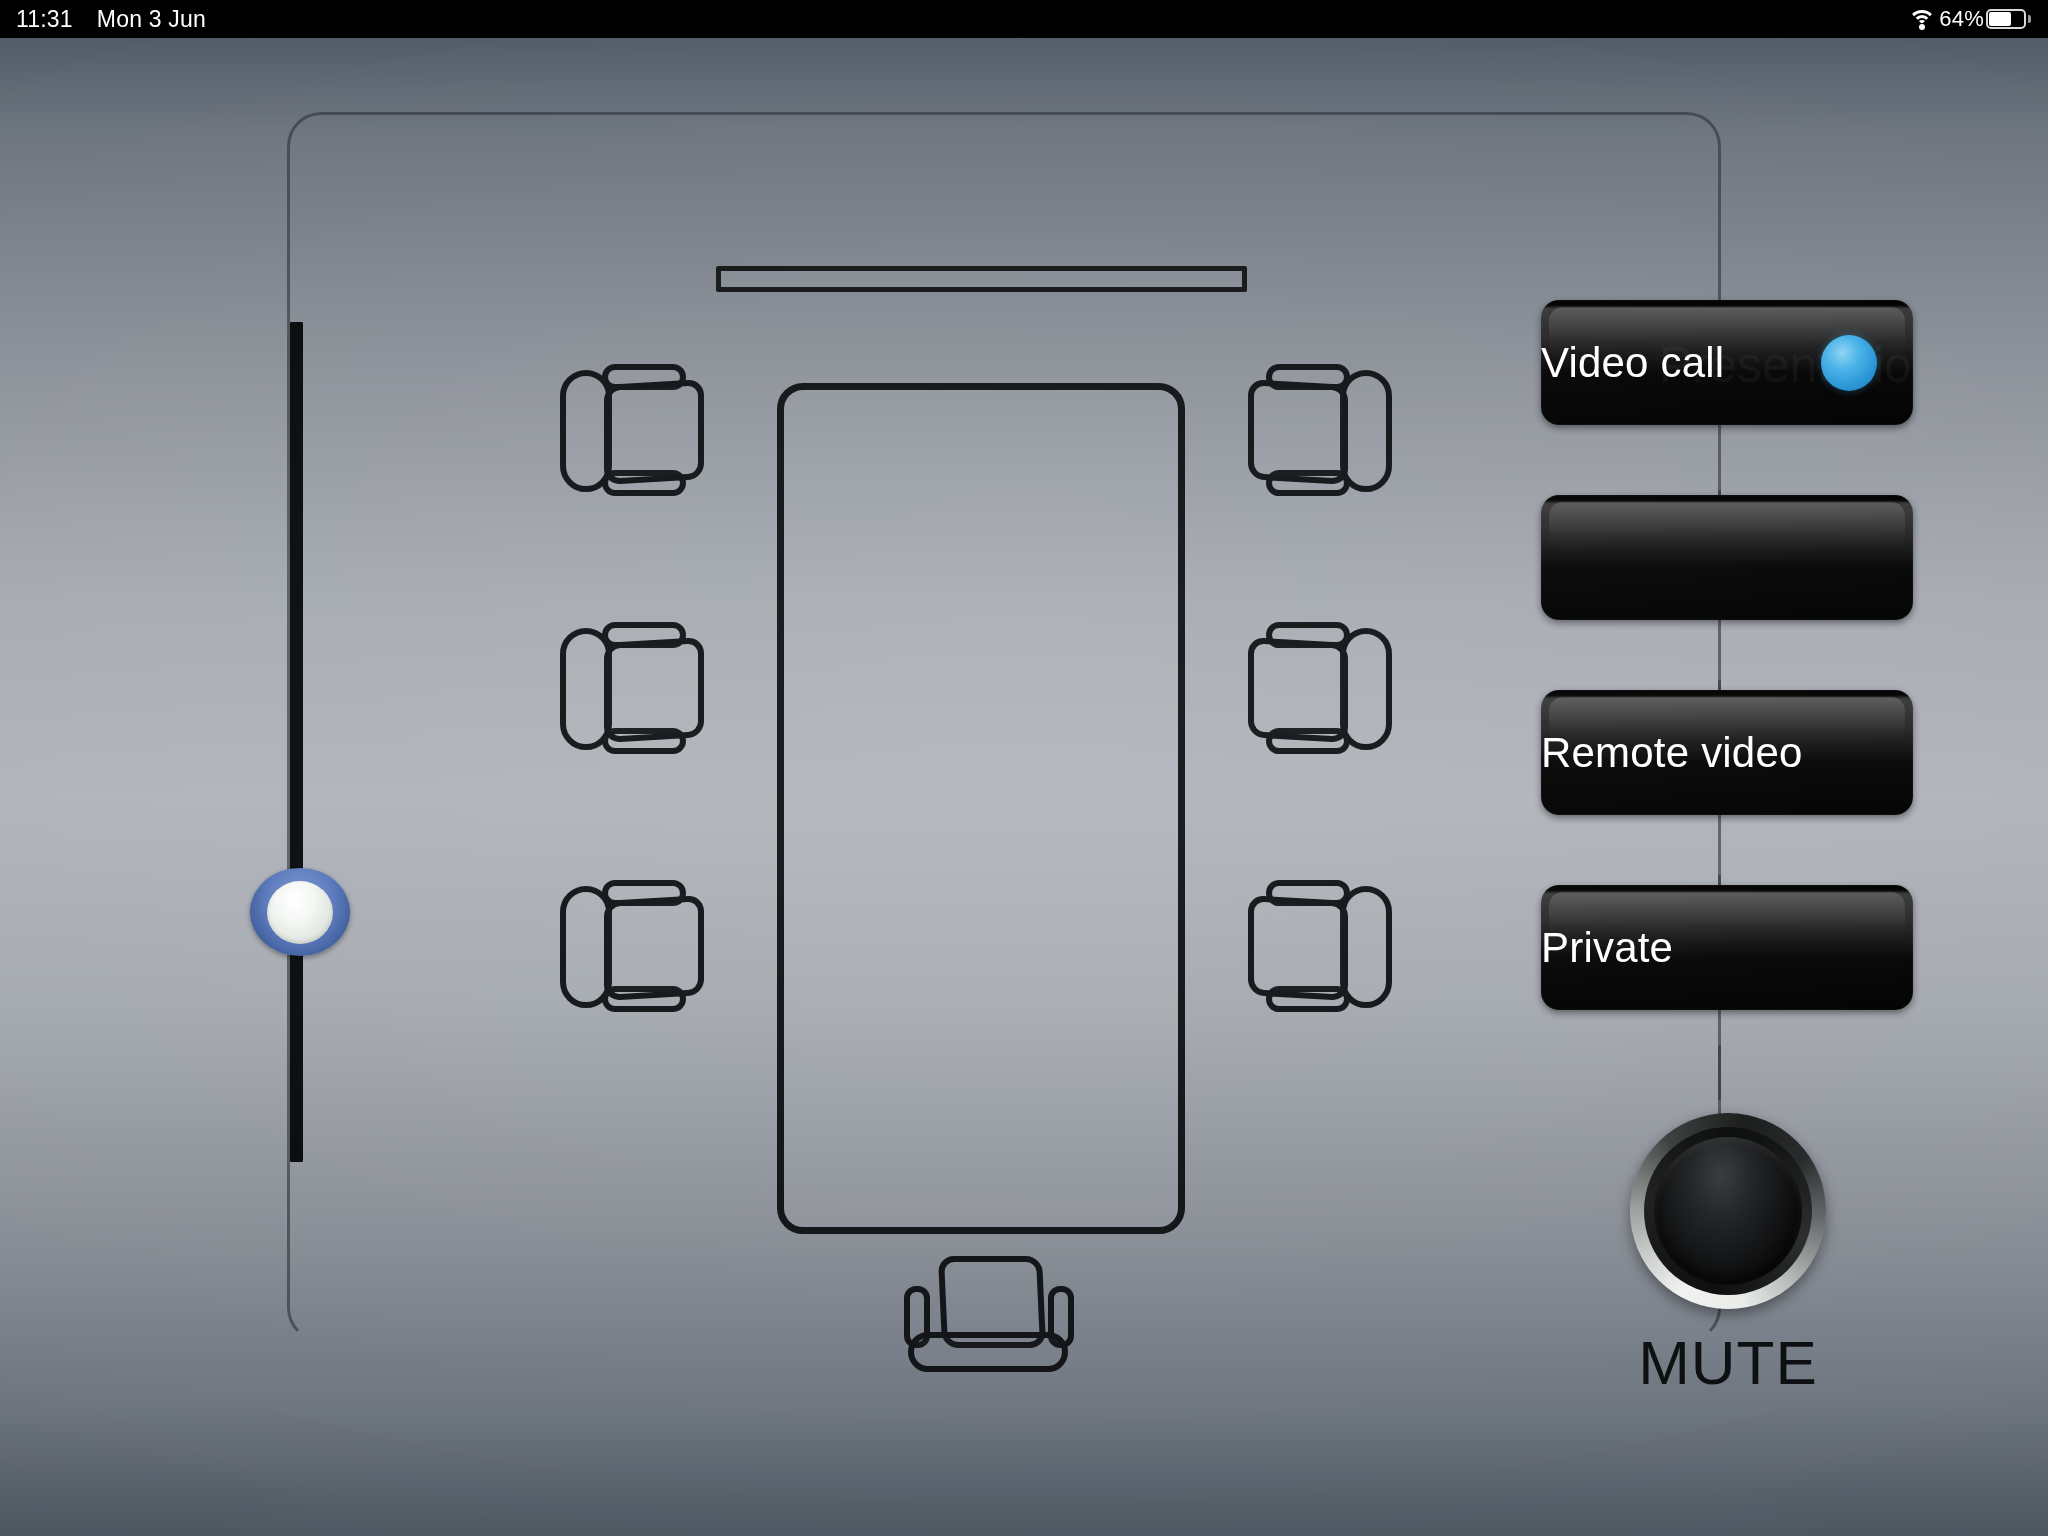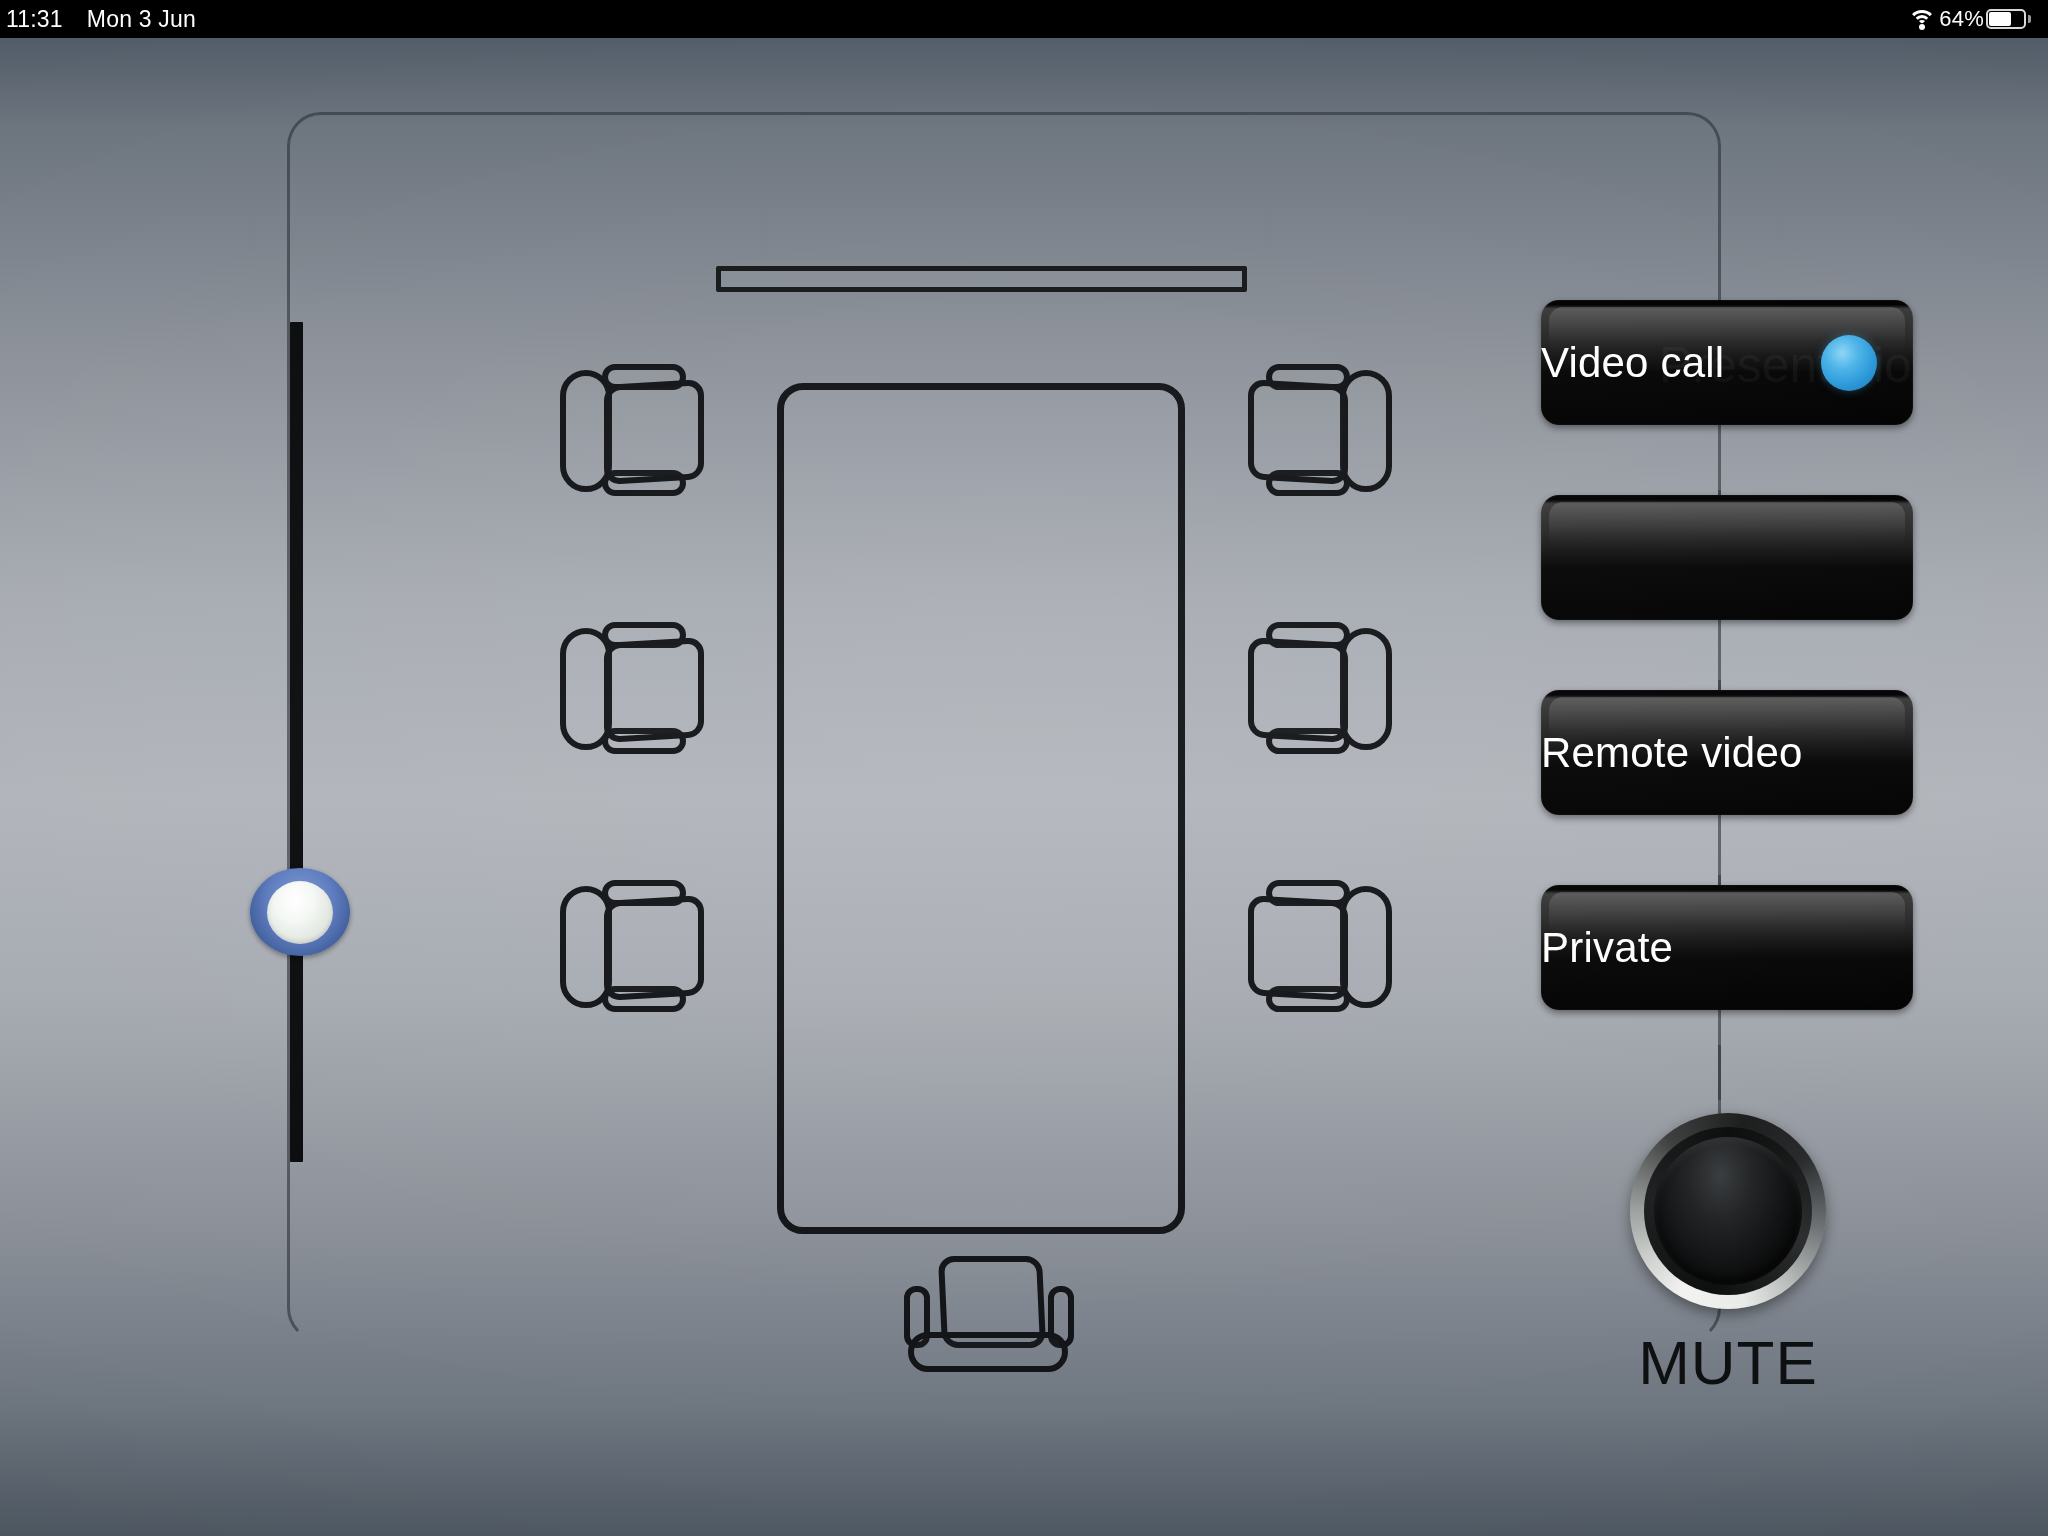--- a/index.html
+++ b/index.html
@@ -18,7 +18,7 @@
     display:flex; align-items:center;
     font-size:23px; letter-spacing:.2px;
   }
-  #status-left{ display:flex; align-items:center; gap:24px; padding-left:6px;justify-content:space-between; }
+  #status-left{ display:flex; align-items:center; gap:24px; padding-left:16px;justify-content:space-between; }
   #status-right{ margin-left:auto; display:flex; align-items:center; gap:2px; padding-right:22px; }
   .sb-time{ font-weight:400; }
   .sb-date{ font-weight:400; }

